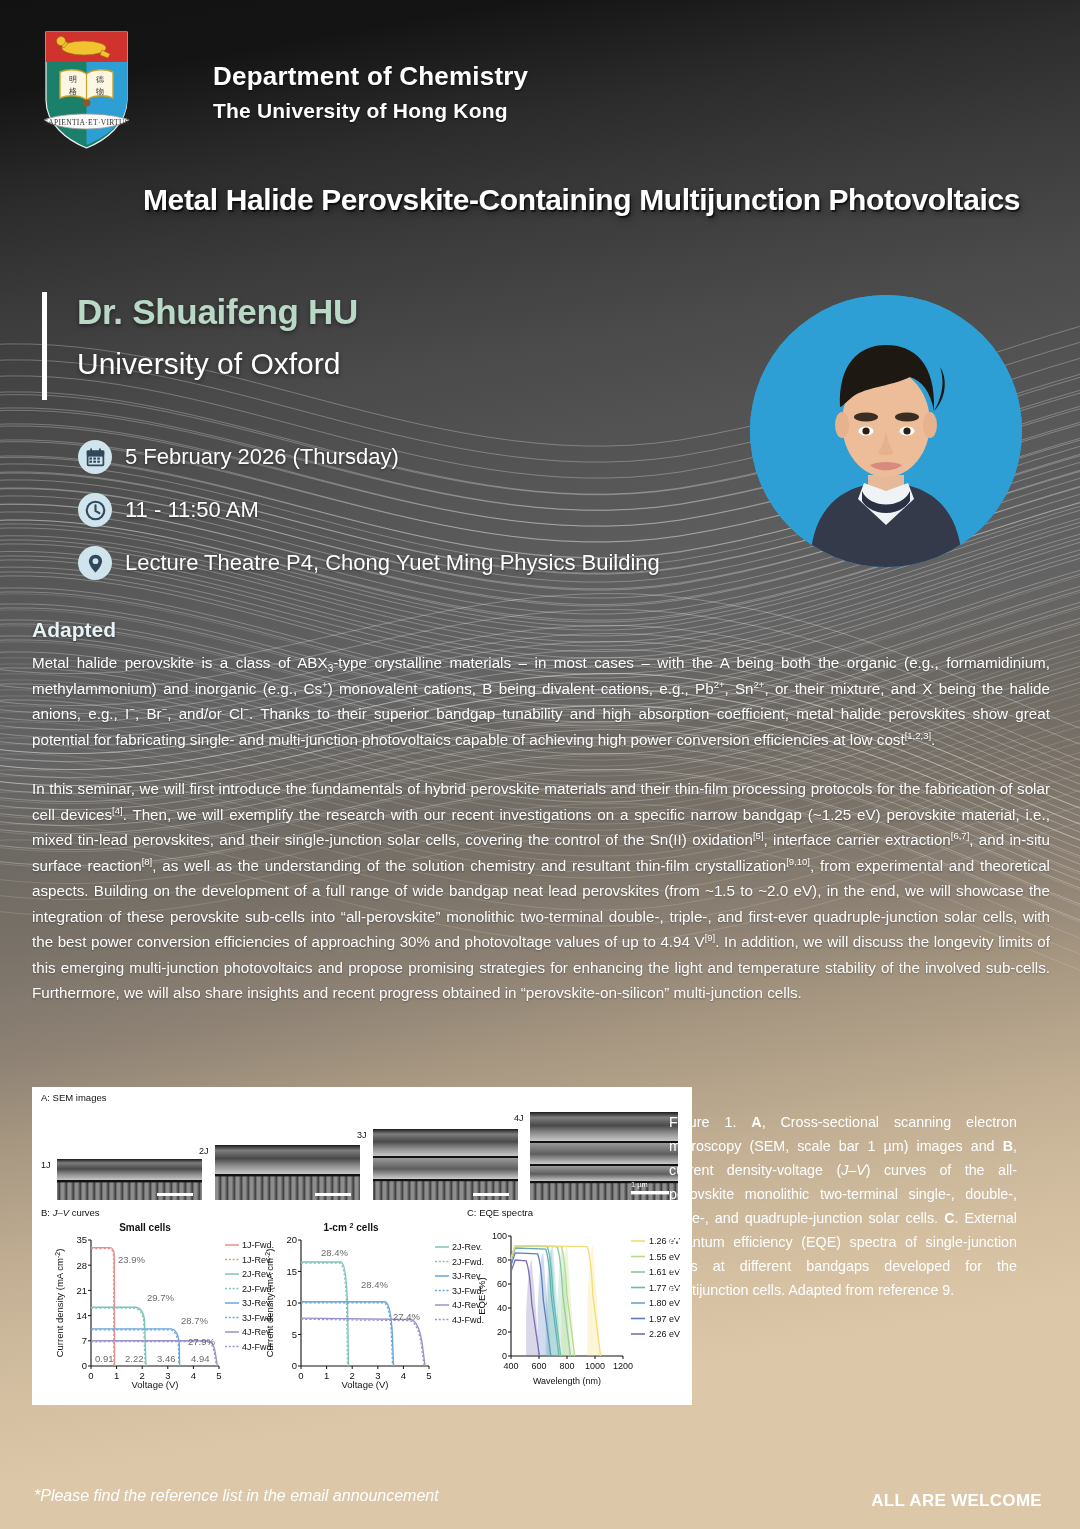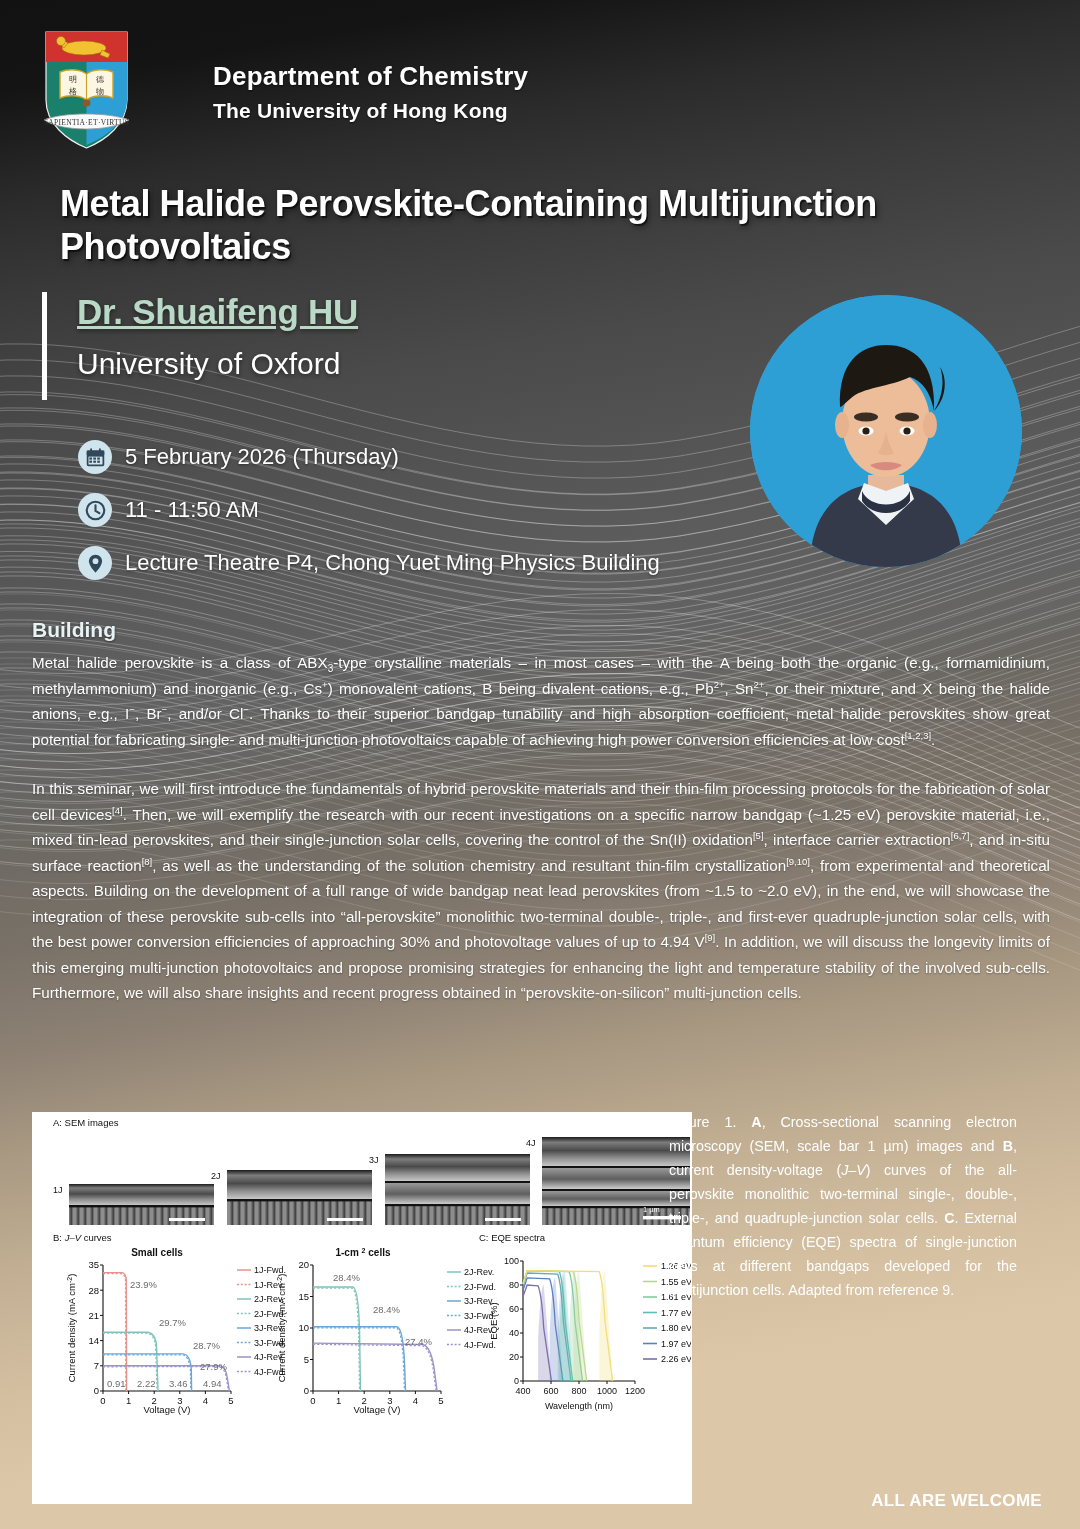--- a/index.html
+++ b/index.html
@@ -43,8 +43,8 @@
   
   .title {
     position: absolute; top: 182px; left: 60px; width: 960px;
-    text-align: left; color: #ffffff;
-    font-size: 36px; font-weight: bold; line-height: 1.2;
+    text-align: right; color: #ffffff;
+    font-size: 30px; font-weight: bold; line-height: 1.2;
     letter-spacing: -0.4px;
     text-shadow: 1.5px 1.5px 0 rgba(0,0,0,.55), 2px 3px 6px rgba(0,0,0,.5);
   }

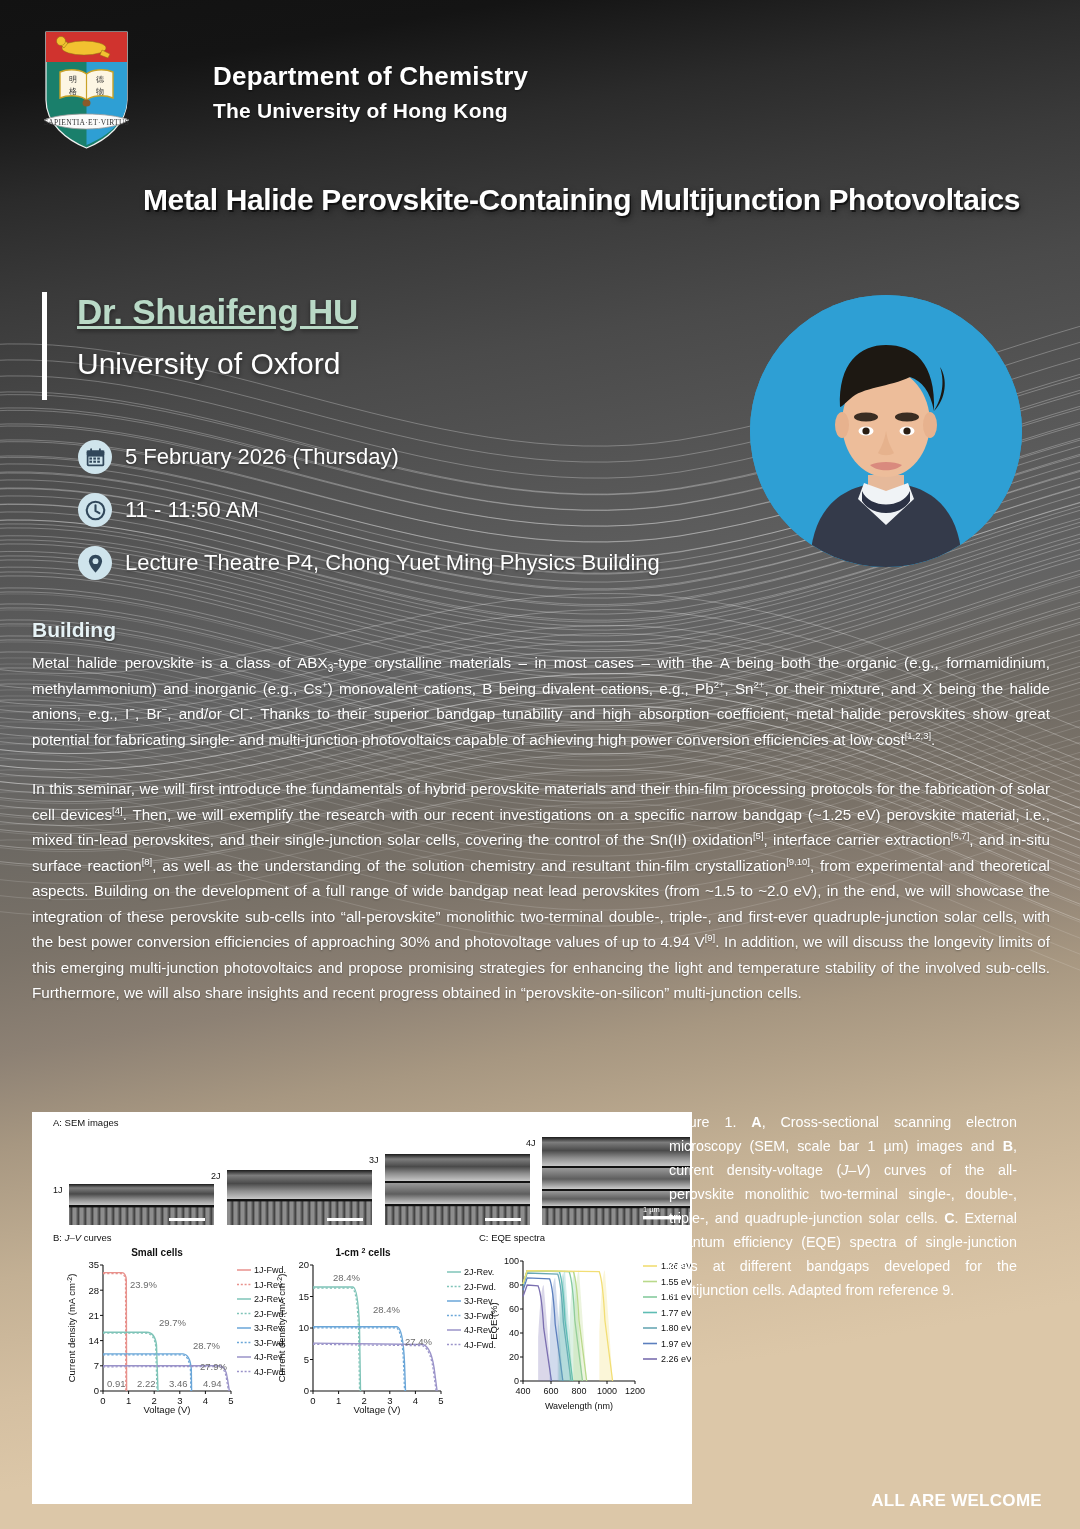--- a/index.html
+++ b/index.html
@@ -54,7 +54,7 @@
   .accent-bar { width: 5px; height: 108px; background: #ffffff; margin-right: 30px; }
   .speaker-name {
     color: #b9d9c6; font-size: 35px; font-weight: bold; line-height: 1.15;
-    letter-spacing: -0.3px; text-shadow: 0 2px 4px rgba(0,0,0,.45); text-decoration: underline;
+    letter-spacing: -0.3px; text-shadow: 0 2px 4px rgba(0,0,0,.45);
   }
   .speaker-affil {
     color: #ffffff; font-size: 30px; font-weight: normal; line-height: 1.2;

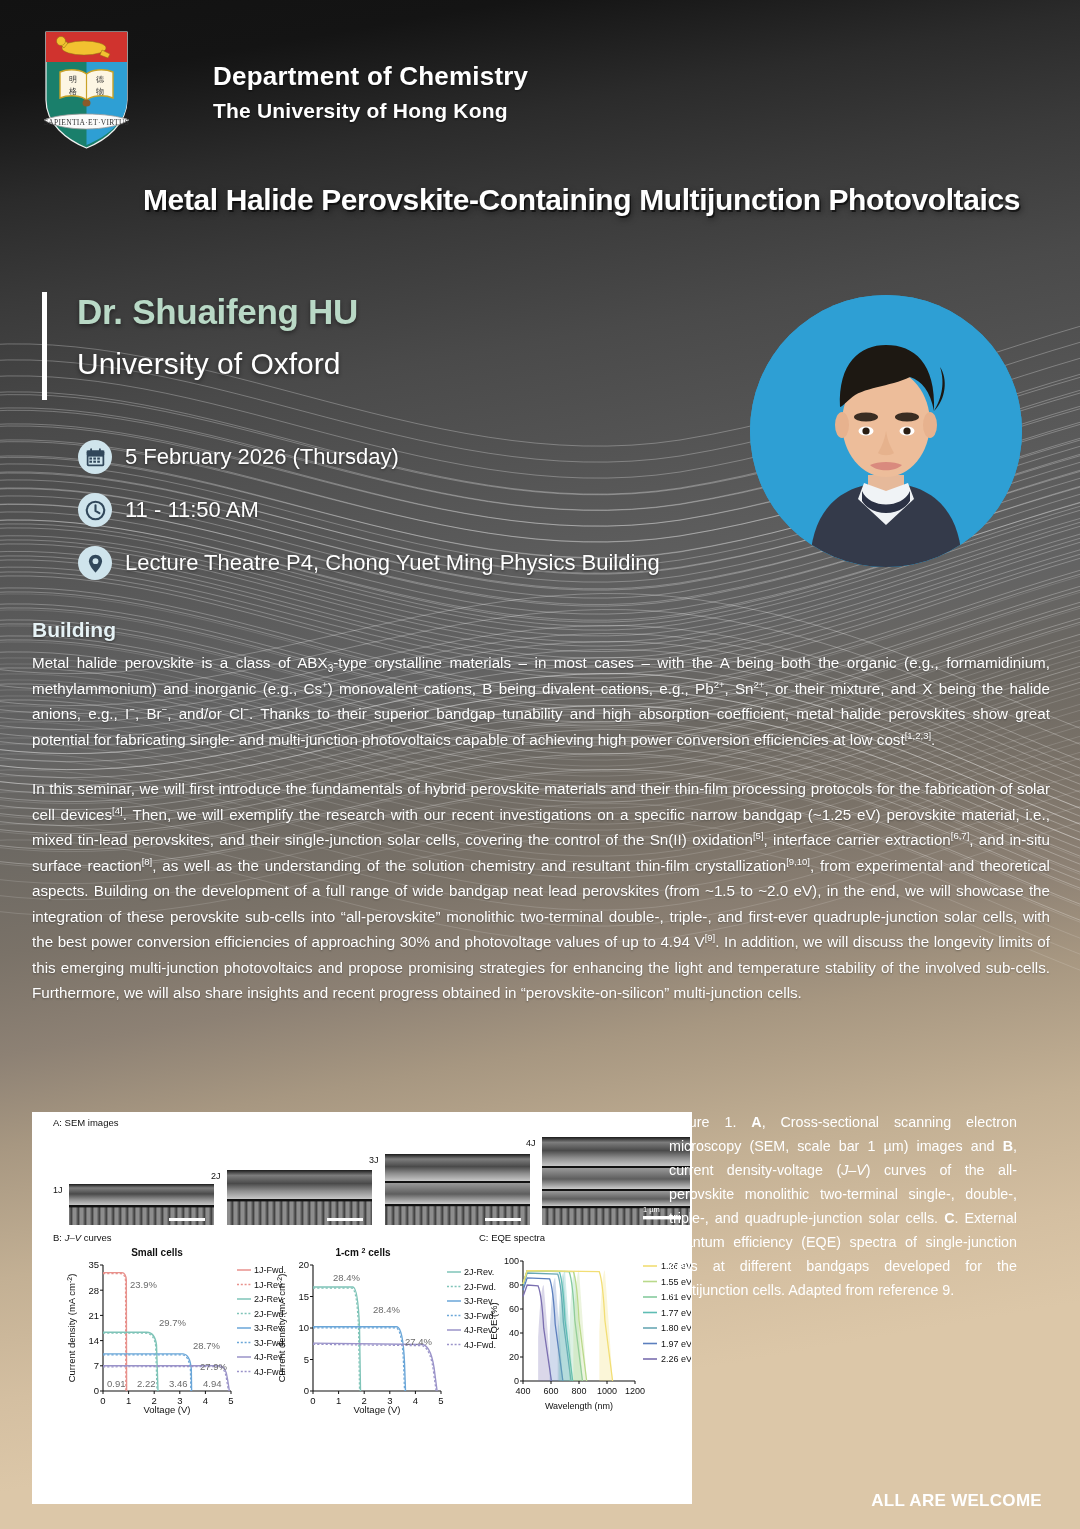--- a/index.html
+++ b/index.html
@@ -278,7 +278,7 @@
     </div>
   </div>
 
-  <div class="abstract-head">Building</div>
+  <div class="abstract-head">Adapted</div>
   <div class="abstract-body">
     <p><span>Metal halide perovskite is a class of ABX</span><sub>3</sub><span>-type crystalline materials – in most cases – with the A being both the organic (e.g., formamidinium, methylammonium) and inorganic (e.g., Cs</span><sup>+</sup><span>) monovalent cations, B being divalent cations, e.g., Pb</span><sup>2+</sup><span>, Sn</span><sup>2+</sup><span>, or their mixture, and X being the halide anions, e.g., I</span><sup>−</sup><span>, Br</span><sup>−</sup><span>, and/or Cl</span><sup>−</sup><span>. Thanks to their superior bandgap tunability and high absorption coefficient, metal halide perovskites show great potential for fabricating single- and multi-junction photovoltaics capable of achieving high power conversion efficiencies at low cost</span><sup>[1,2,3]</sup><span>.</span></p>
     <p><span>In this seminar, we will first introduce the fundamentals of hybrid perovskite materials and their thin-film processing protocols for the fabrication of solar cell devices</span><sup>[4]</sup><span>. Then, we will exemplify the research with our recent investigations on a specific narrow bandgap (~1.25 eV) perovskite material, i.e., mixed tin-lead perovskites, and their single-junction solar cells, covering the control of the Sn(II) oxidation</span><sup>[5]</sup><span>, interface carrier extraction</span><sup>[6,7]</sup><span>, and in-situ surface reaction</span><sup>[8]</sup><span>, as well as the understanding of the solution chemistry and resultant thin-film crystallization</span><sup>[9,10]</sup><span>, from experimental and theoretical aspects. Building on the development of a full range of wide bandgap neat lead perovskites (from ~1.5 to ~2.0 eV), in the end, we will showcase the integration of these perovskite sub-cells into “all-perovskite” monolithic two-terminal double-, triple-, and first-ever quadruple-junction solar cells, with the best power conversion efficiencies of approaching 30% and photovoltage values of up to 4.94 V</span><sup>[9]</sup><span>. In addition, we will discuss the longevity limits of this emerging multi-junction photovoltaics and propose promising strategies for enhancing the light and temperature stability of the involved sub-cells. Furthermore, we will also share insights and recent progress obtained in “perovskite-on-silicon” multi-junction cells.</span></p>

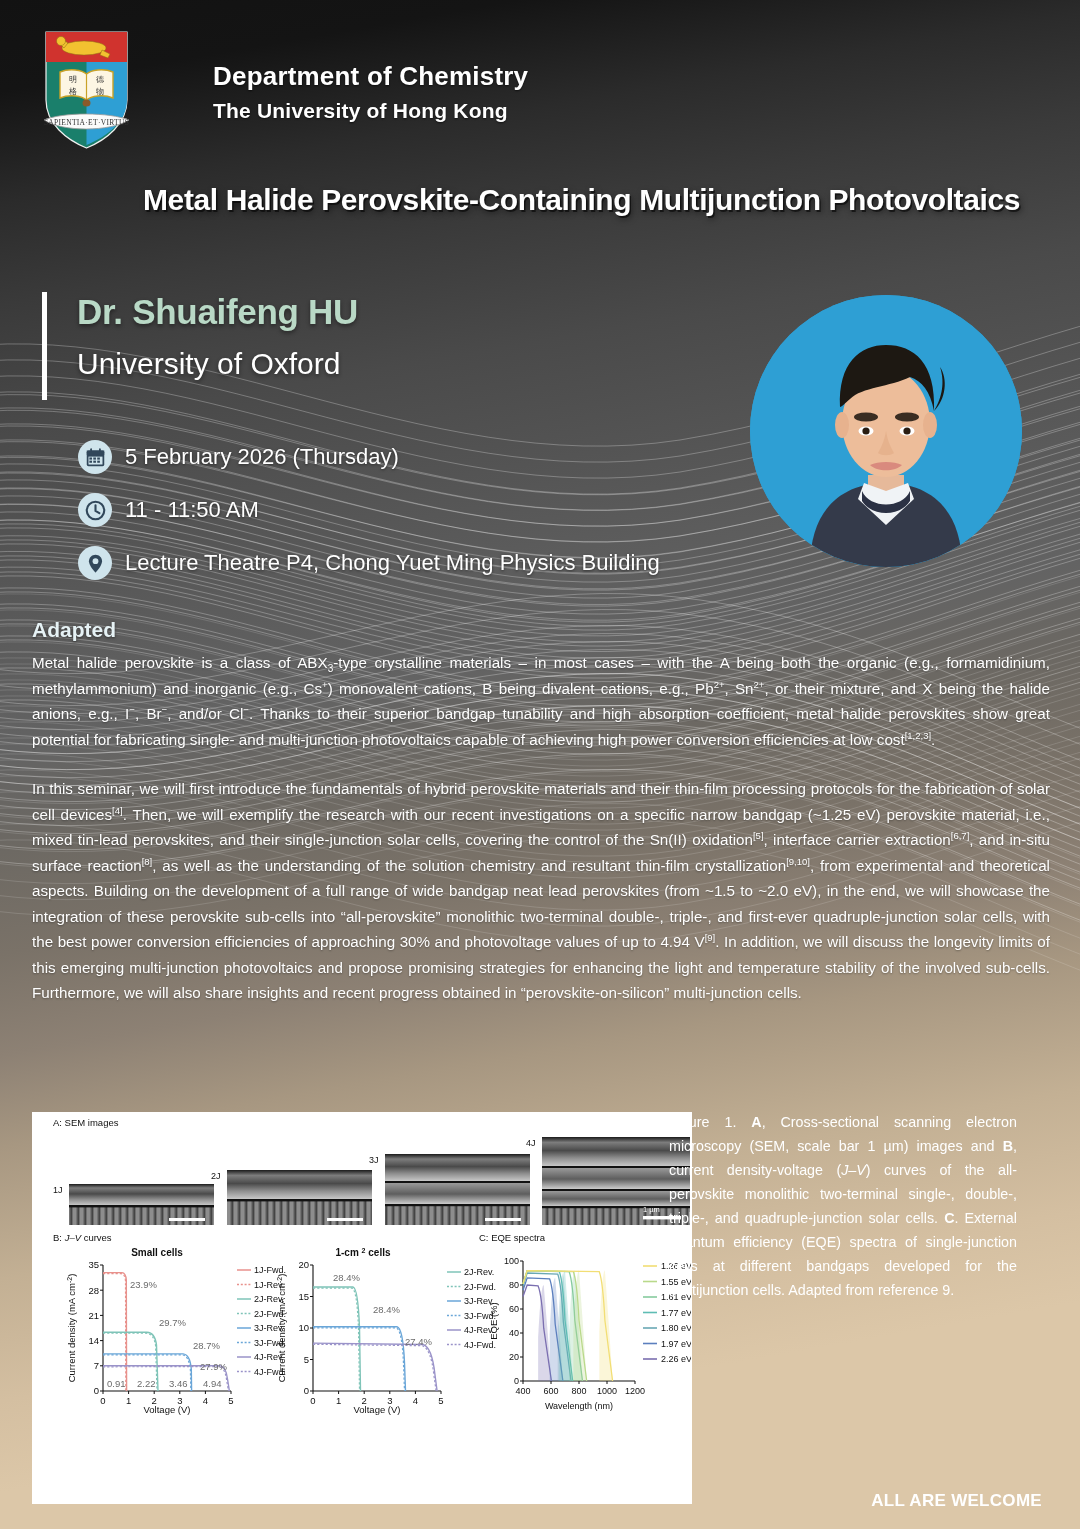--- a/index.html
+++ b/index.html
@@ -98,11 +98,10 @@
 
   
   .figure-box {
-    position: absolute; left: 32px; top: 1112px;
-    width: 660px; height: 392px;
+    position: absolute; left: 32px; top: 1087px;
+    width: 660px; height: 318px;
     background: #ffffff; border: 1px solid #ffffff;
     overflow: hidden;
-    padding-left: 12px;
   }
   .fig-caption {
     position: absolute; left: 669px; top: 1110px; width: 348px;

